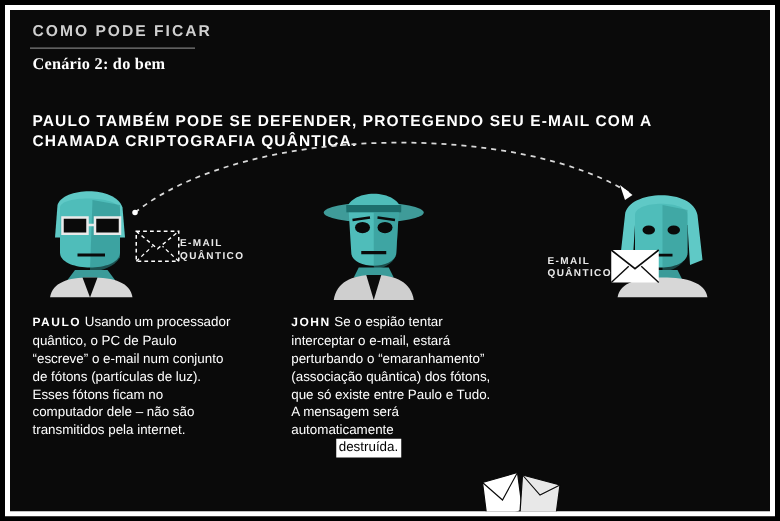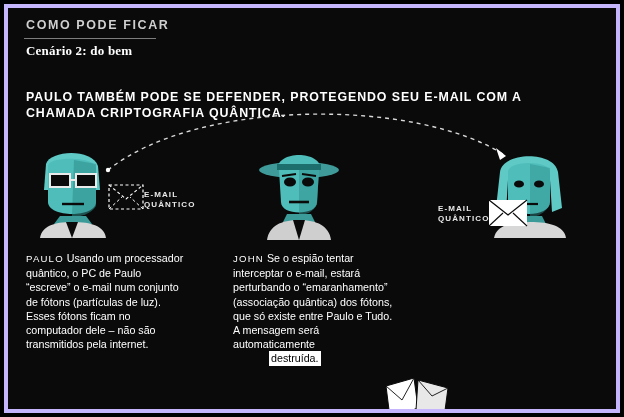--- a/index.html
+++ b/index.html
@@ -12,7 +12,7 @@
   #stage{
     position:relative;
     width:624px;height:417px;
-    background:#c4b5fd;
+    background:#ffffff;
     box-sizing:border-box;
     border:4px solid #000;
   }

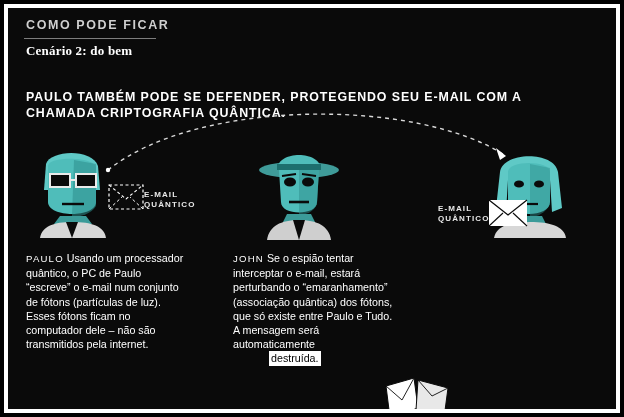--- a/index.html
+++ b/index.html
@@ -70,7 +70,7 @@
     font-size:10.7px;line-height:14.2px;color:#ffffff;
   }
   .col .who{
-    font-weight:400;letter-spacing:1.2px;font-size:9.6px;
+    font-weight:700;letter-spacing:1.2px;font-size:9.6px;
     text-transform:uppercase;
     margin-top:29px;
   }

